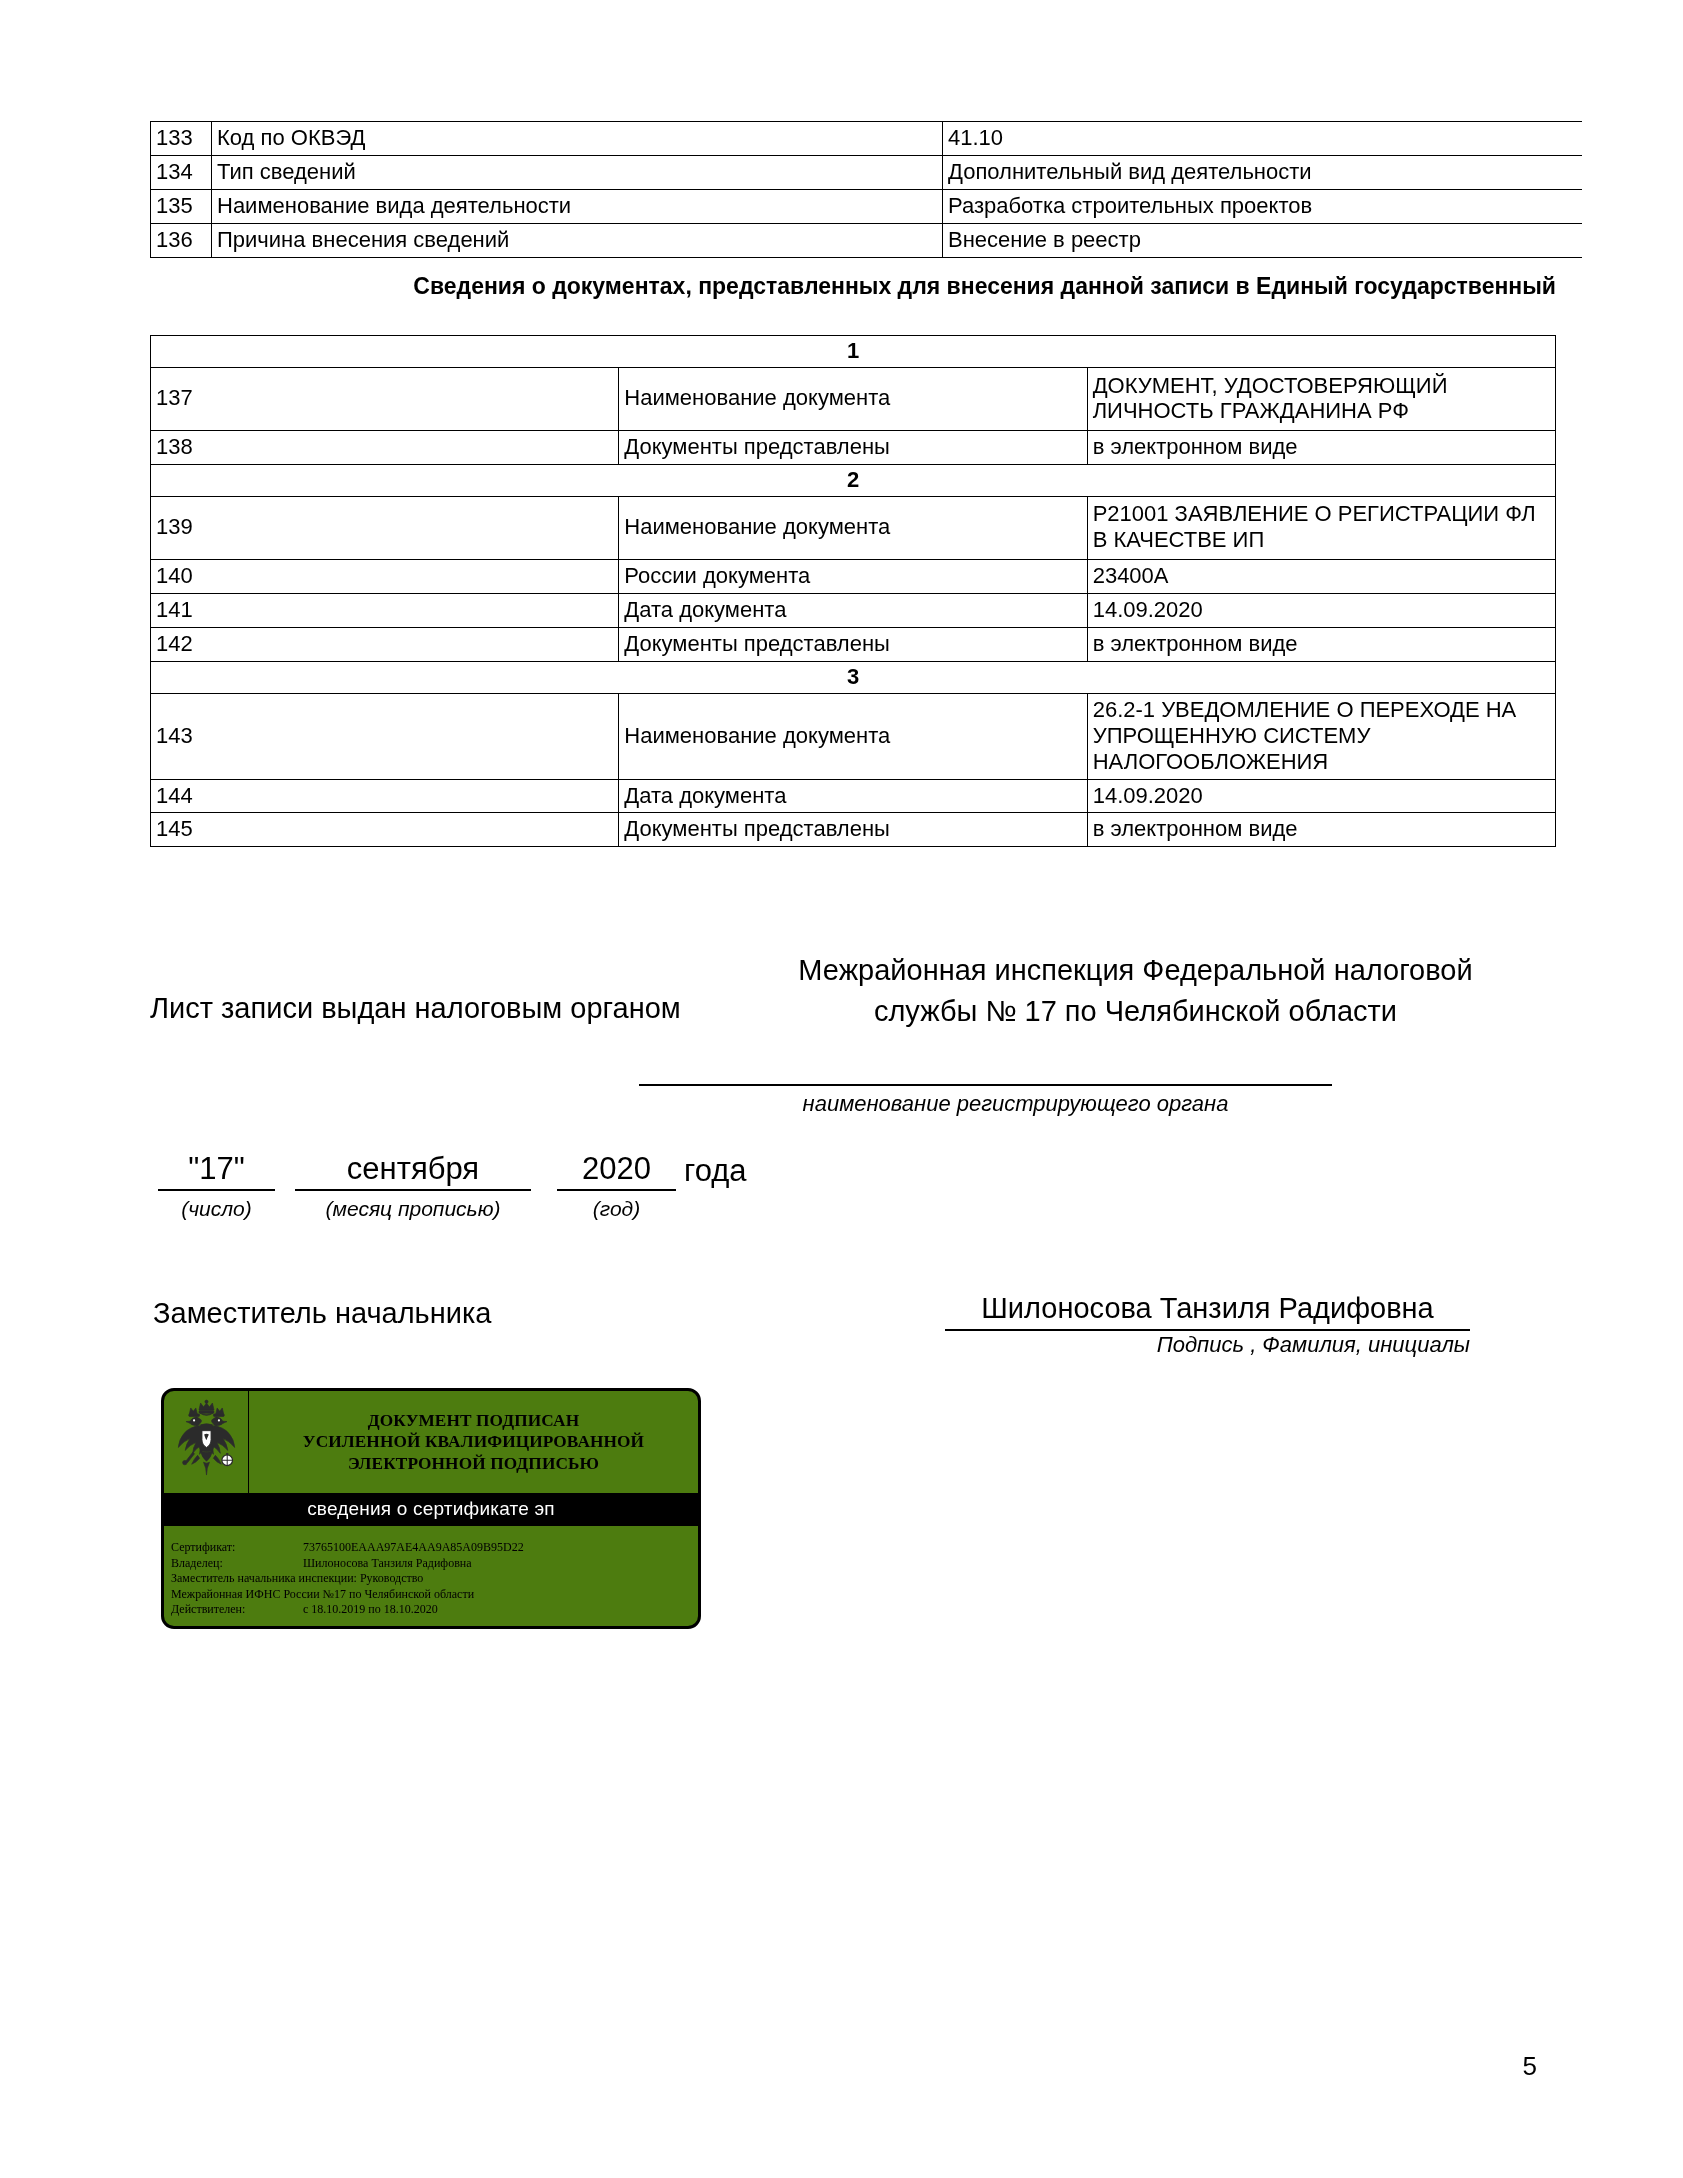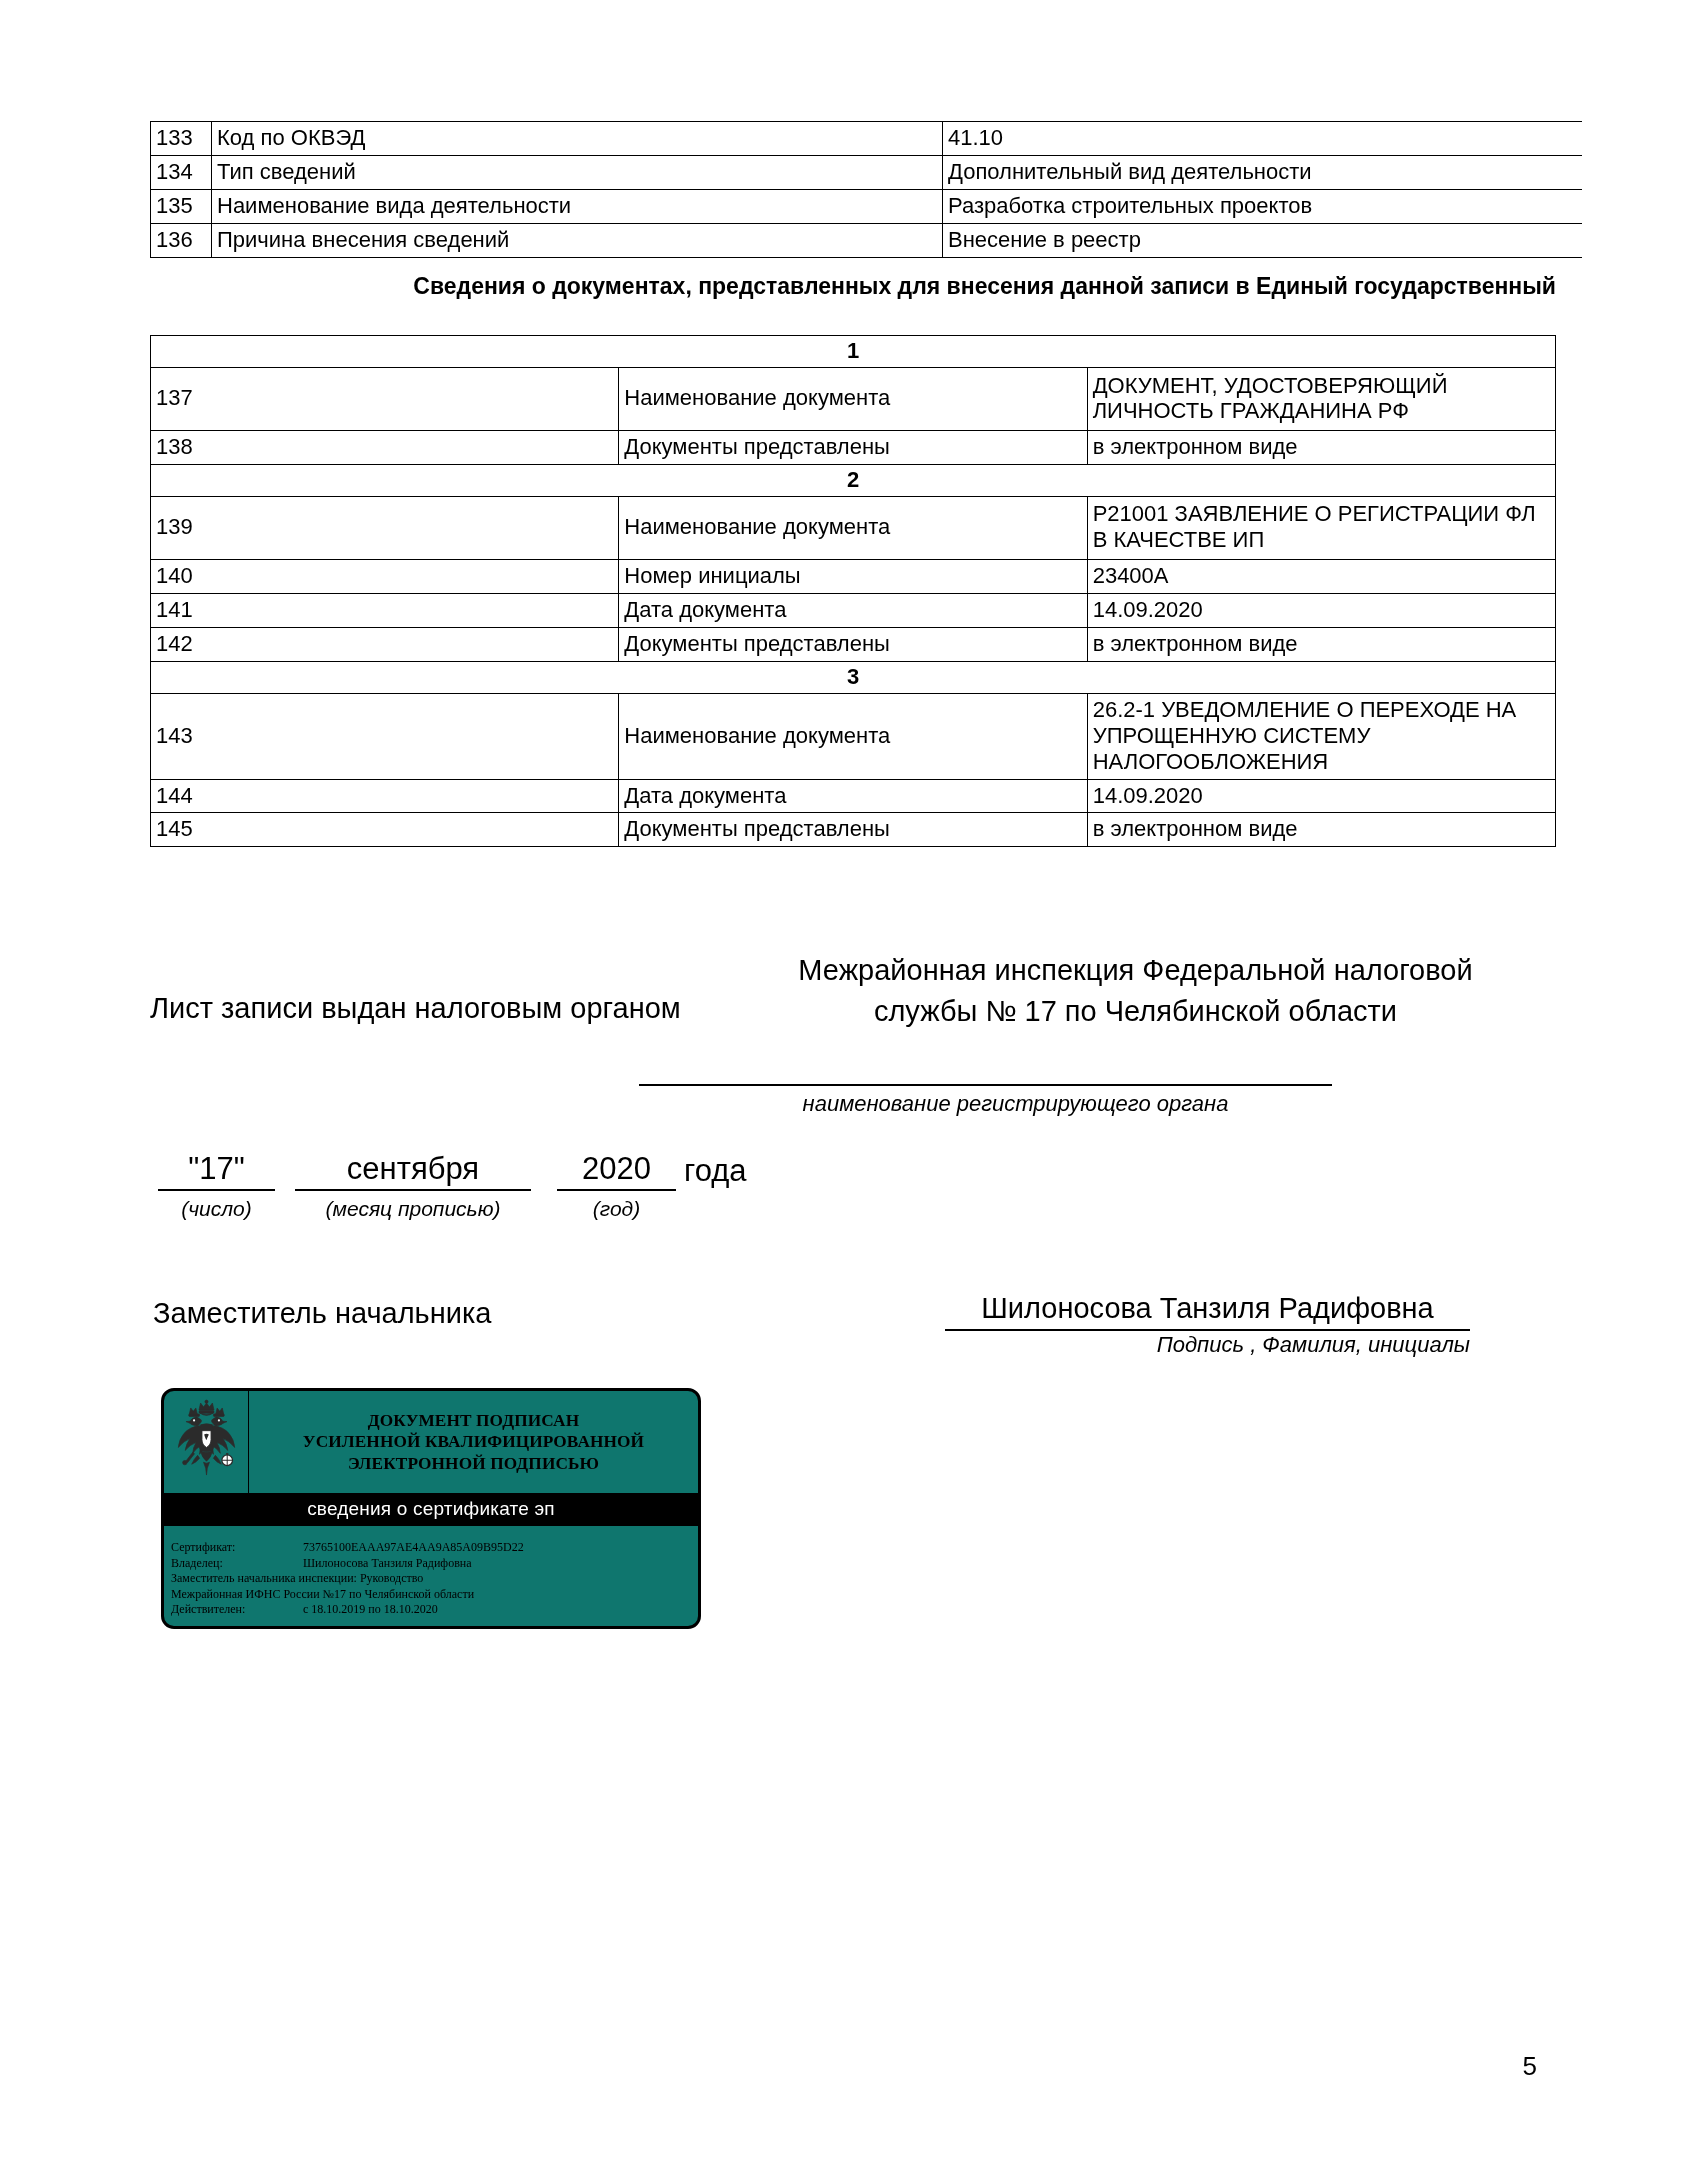--- a/index.html
+++ b/index.html
@@ -311,7 +311,7 @@
       </tr>
       <tr>
         <td class="col-num">140</td>
-        <td class="col-label">Номер инициалы</td>
+        <td class="col-label">России документа</td>
         <td class="col-value">23400А</td>
       </tr>
       <tr>

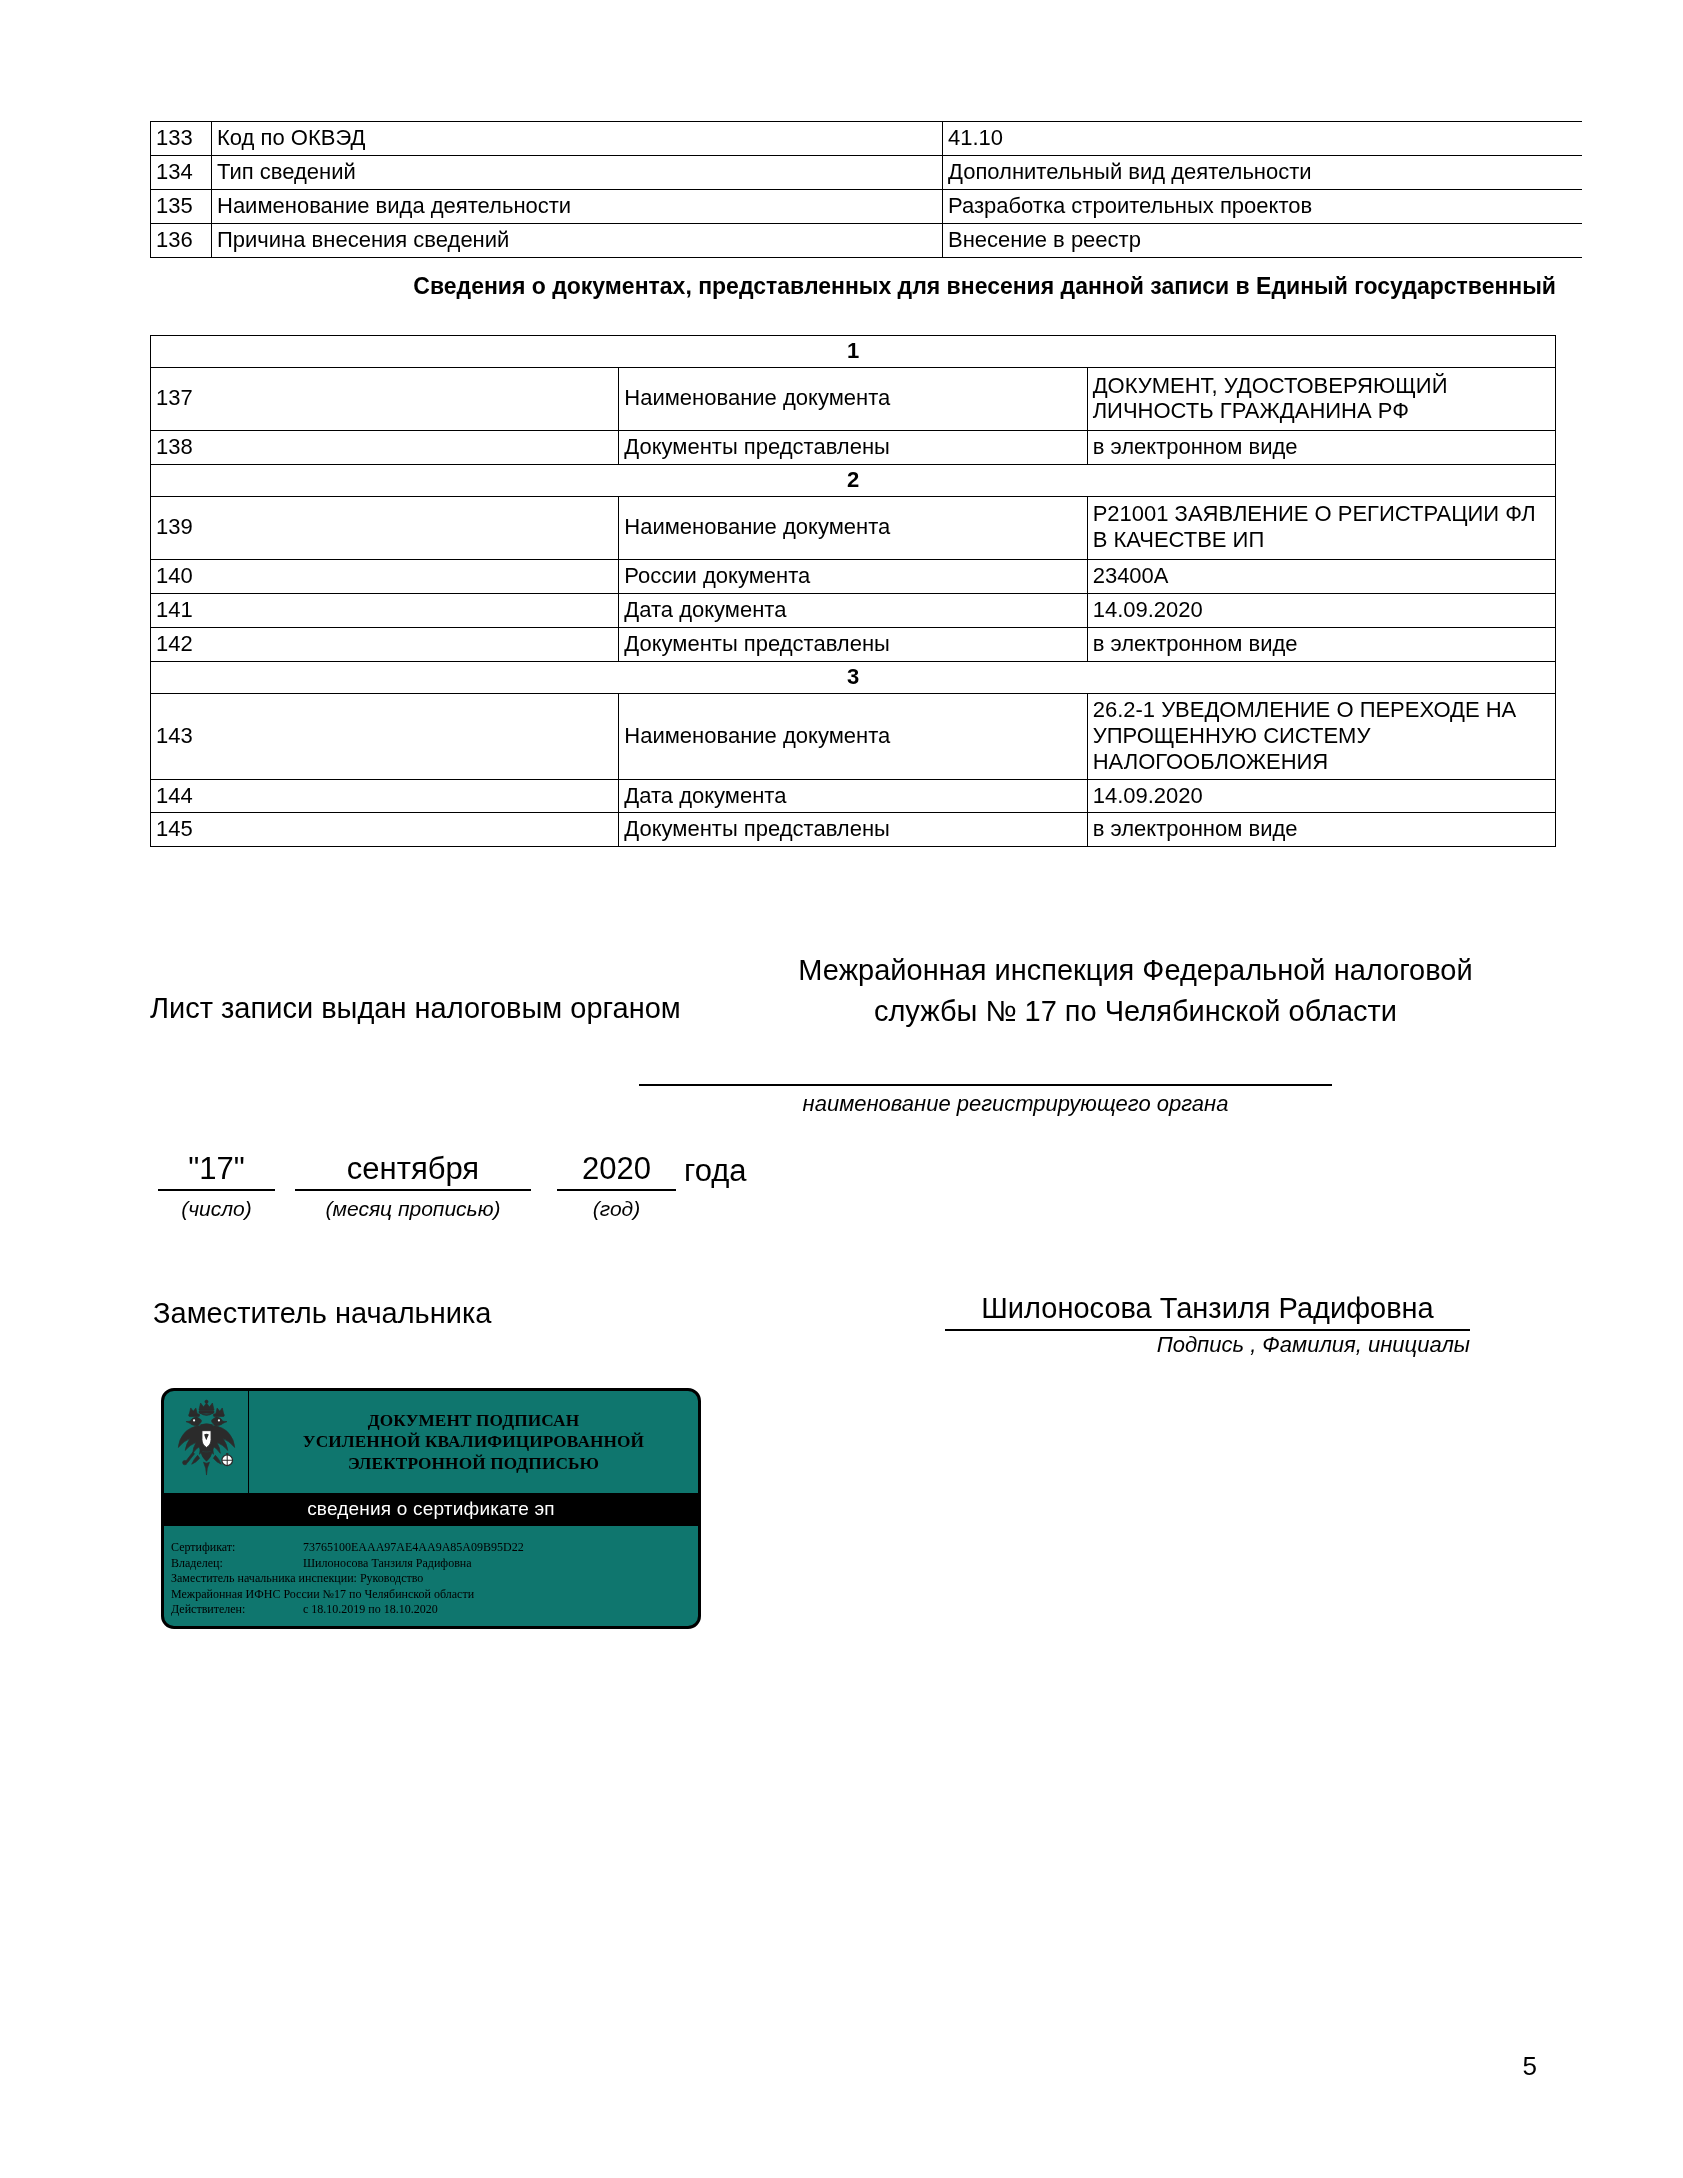--- a/index.html
+++ b/index.html
@@ -185,7 +185,7 @@
     border: 3px solid #000000;
     border-radius: 13px;
     box-sizing: border-box;
-    background: #0f766e;
+    background: #4d7c0f;
     overflow: hidden;
     font-family: "Liberation Serif", serif;
   }

